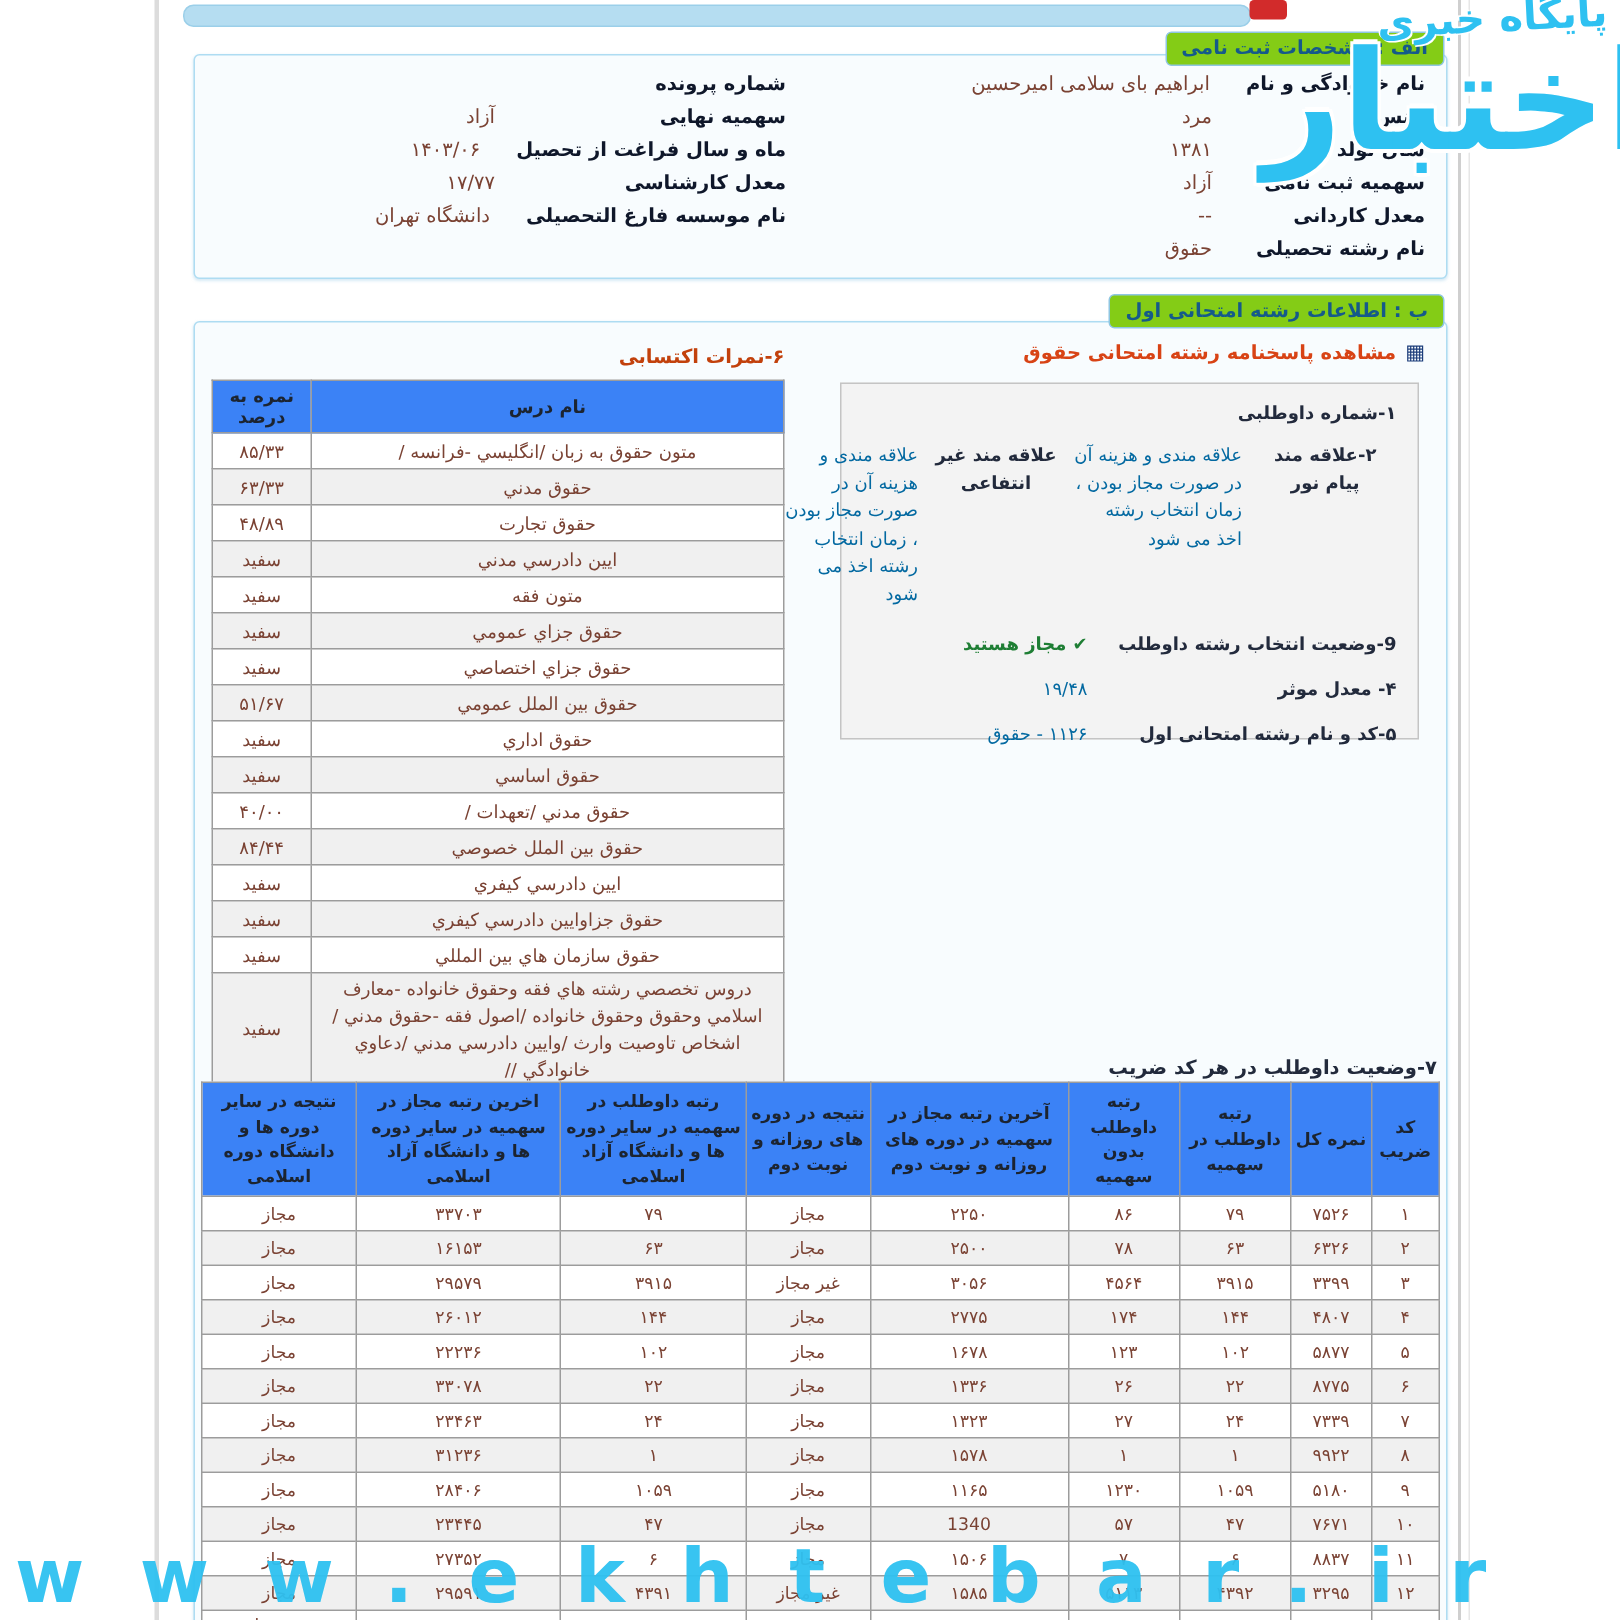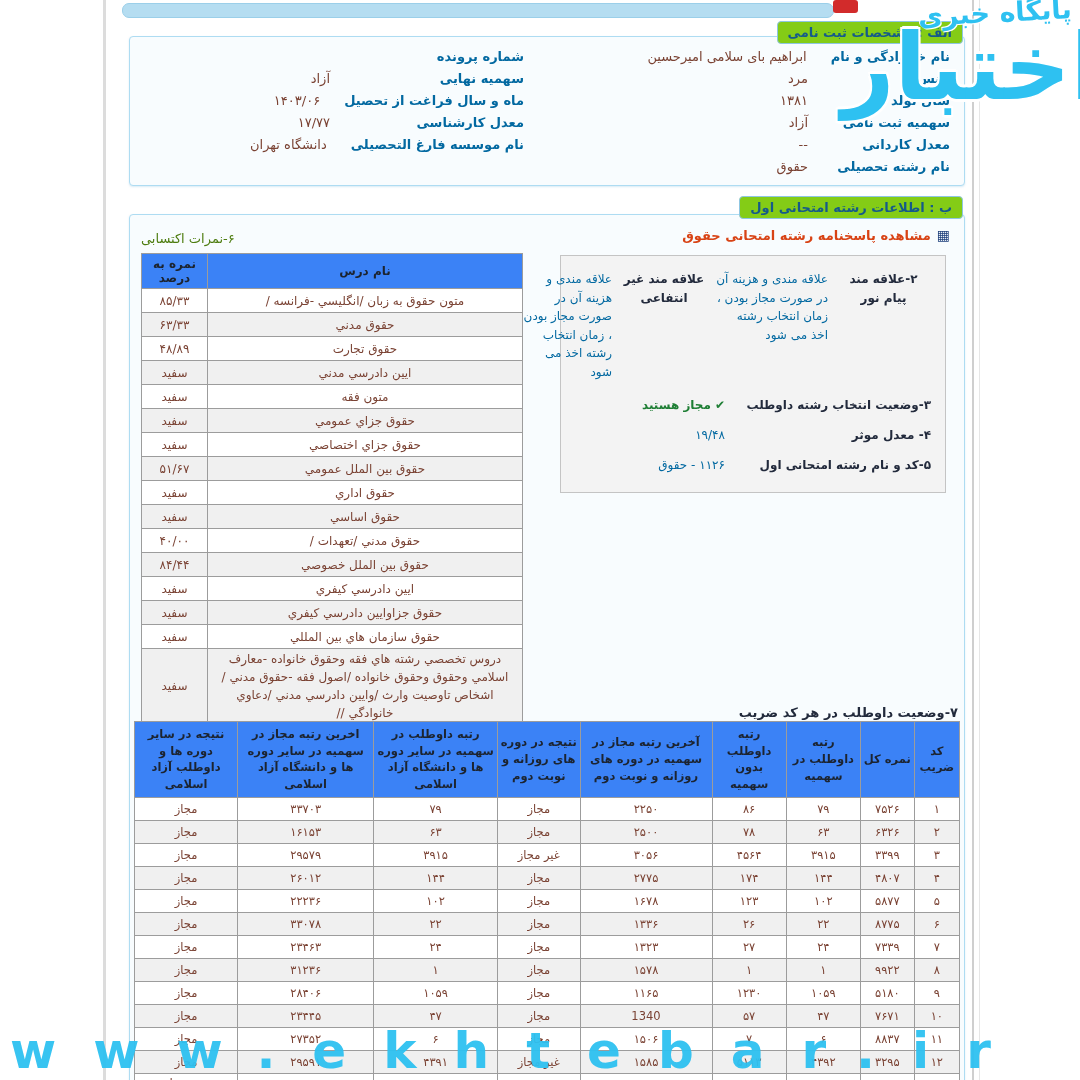--- a/index.html
+++ b/index.html
@@ -37,7 +37,7 @@
   .fields-right{right:14px;width:440px;}
   .fields-left{left:14px;width:380px;}
   .frow{display:flex;gap:24px;align-items:baseline;height:22px;font-size:13px;}
-  .flabel{font-weight:bold;color:#0369a1;white-space:nowrap;}
+  .flabel{font-weight:bold;color:#0f172a;white-space:nowrap;}
   .fields-right .flabel{min-width:118px;}
   .fields-left .flabel{min-width:170px;}
   .fvalue{color:#7a4233;white-space:nowrap;}

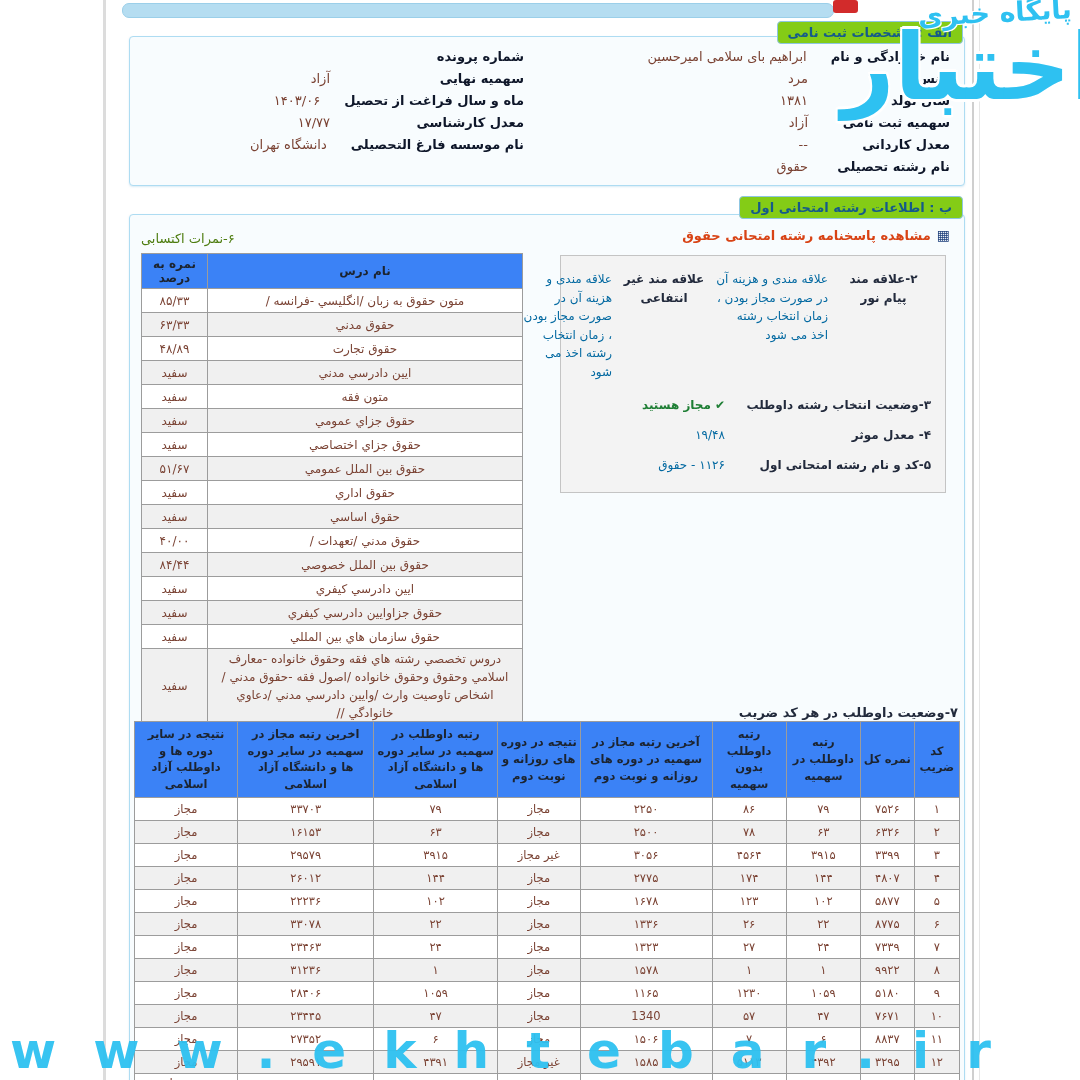--- a/index.html
+++ b/index.html
@@ -64,7 +64,7 @@
 
   
   .scores-wrap{position:absolute;left:11px;top:16px;width:382px;direction:rtl;}
-  .scores-title{font-weight:normal;color:#4d7c0f;font-size:13px;text-align:left;margin-bottom:7px;}
+  .scores-title{font-weight:bold;color:#c2410c;font-size:13px;text-align:right;margin-bottom:7px;}
   table{border-collapse:collapse;width:100%;background:#fff;direction:rtl;}
   th,td{border:1px solid #9c9c9c;text-align:center;vertical-align:middle;}
   th{font-size:12px;color:#1c2430;font-weight:bold;padding:3px 3px;background:#3b82f6;}

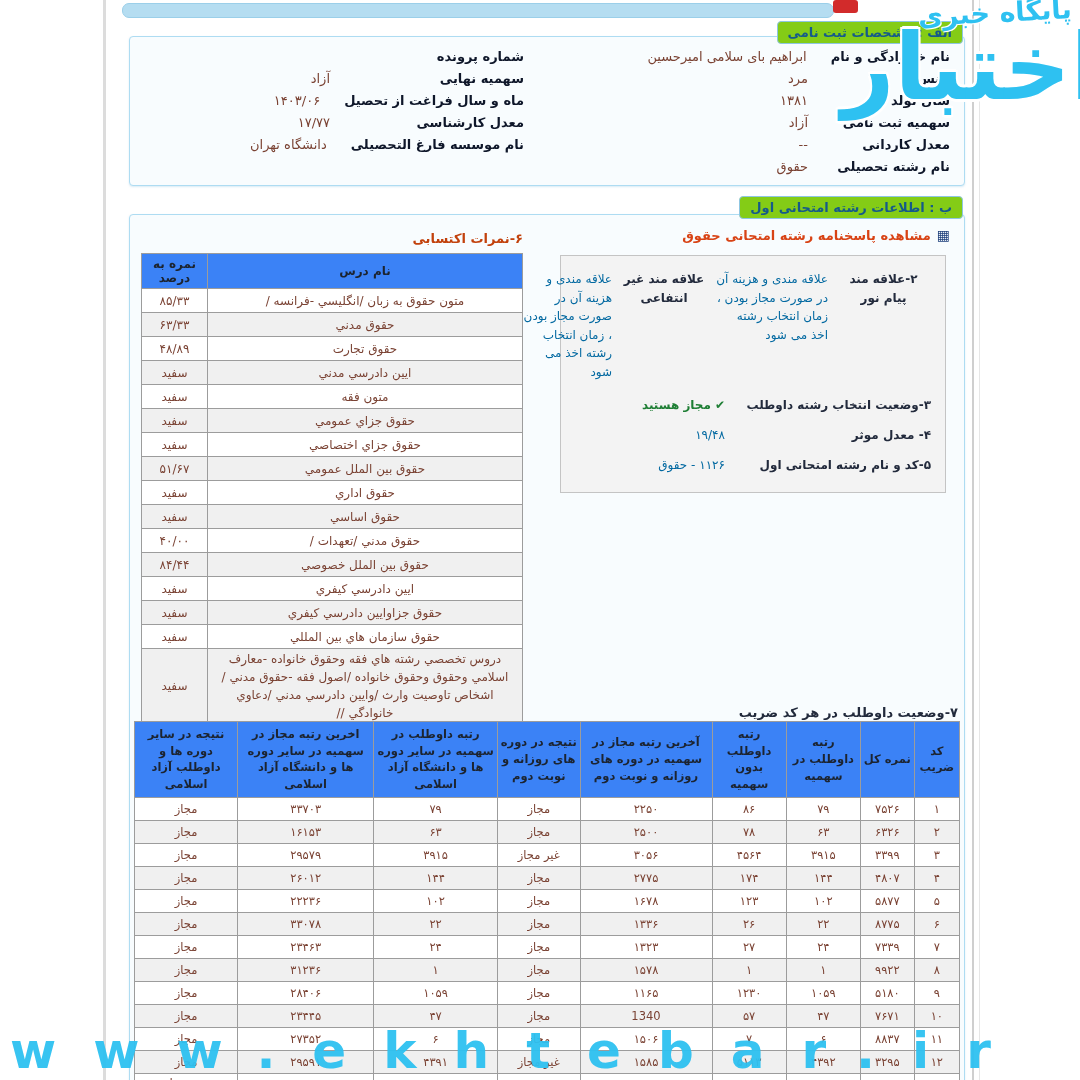--- a/index.html
+++ b/index.html
@@ -157,6 +157,10 @@
   </div>
 
   <div class="ibox">
+    <div class="ibrow1">
+      <span class="iblabel">۱-شماره داوطلبی</span>
+      <span class="ibval"></span>
+    </div>
     <div class="ibrow2">
       <div class="iblabel">۲-علاقه مند پیام نور</div>
       <div class="ibval">علاقه مندی و هزینه آن در صورت مجاز بودن ، زمان انتخاب رشته اخذ می شود</div>

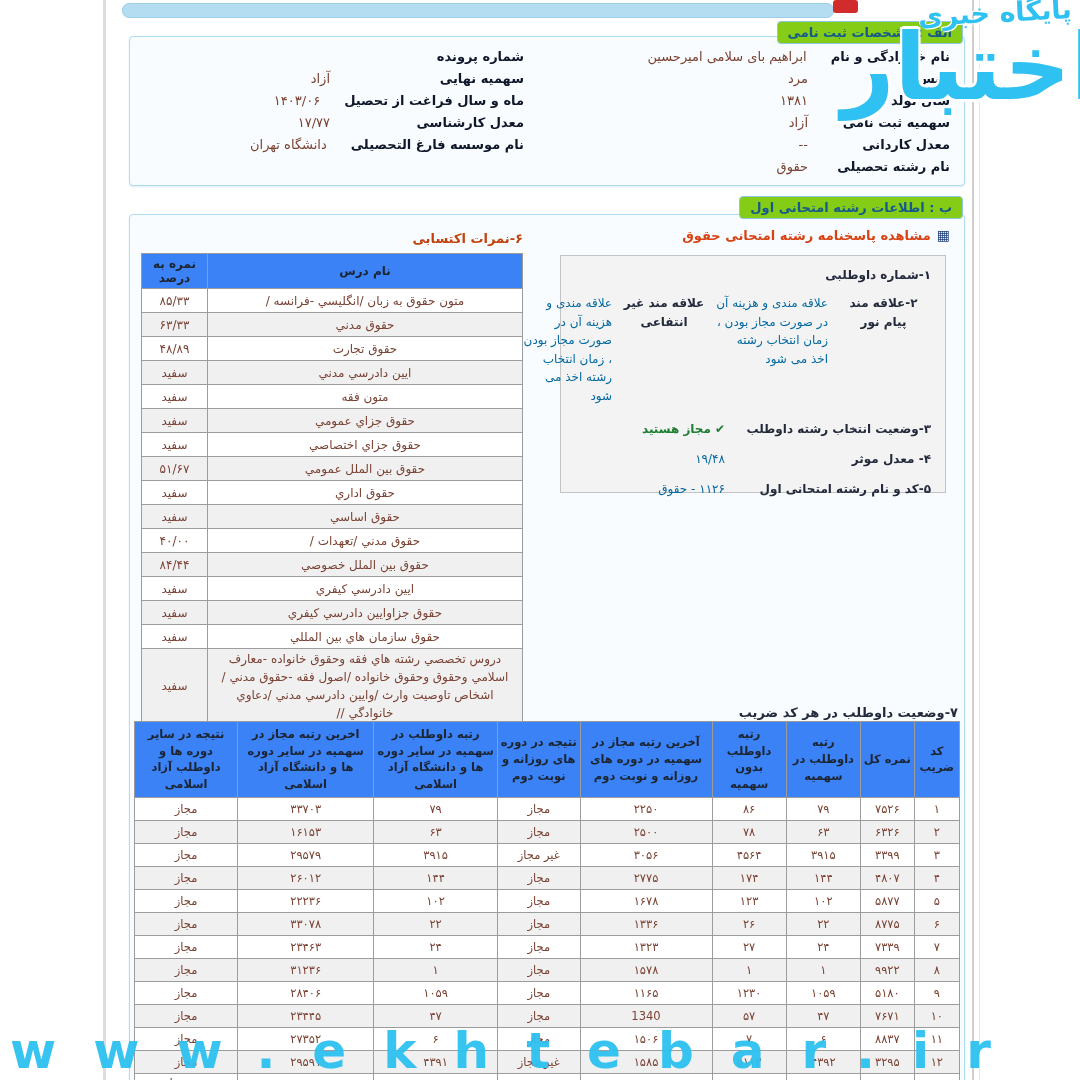--- a/index.html
+++ b/index.html
@@ -168,7 +168,7 @@
       <div class="ibval">علاقه مندی و هزینه آن در صورت مجاز بودن ، زمان انتخاب رشته اخذ می شود</div>
     </div>
     <div class="ibrowS">
-      <span class="iblabel">۳-وضعیت انتخاب رشته داوطلب</span>
+      <span class="iblabel">9-وضعیت انتخاب رشته داوطلب</span>
       <span class="ibval ok"><span class="okcheck">✔</span><span>مجاز هستید</span></span>
     </div>
     <div class="ibrowS">

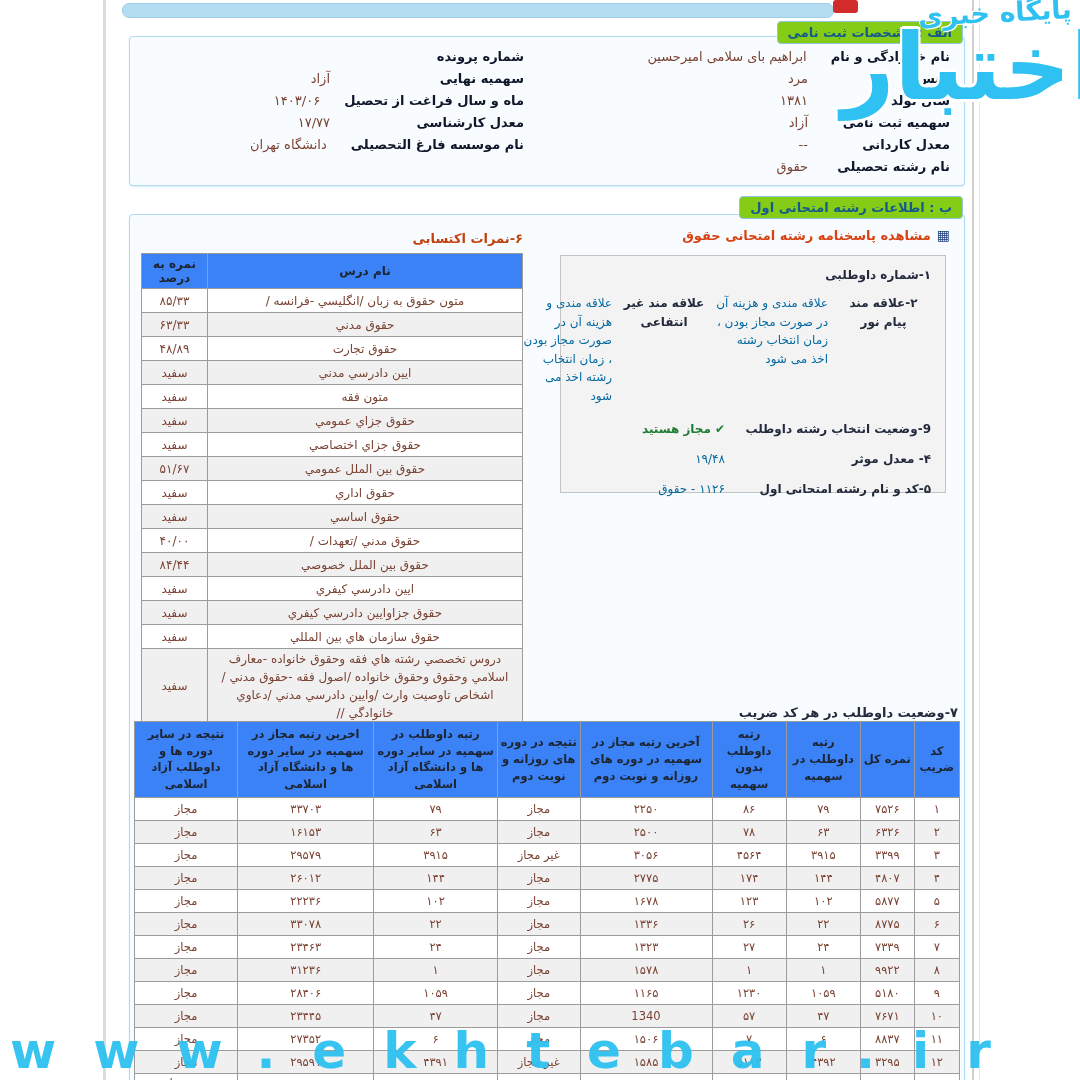--- a/index.html
+++ b/index.html
@@ -291,7 +291,7 @@
             <th>نتیجه در دوره های روزانه و نوبت دوم</th>
             <th>رتبه داوطلب در سهمیه در سایر دوره ها و دانشگاه آزاد اسلامی</th>
             <th>اخرین رتبه مجاز در سهمیه در سایر دوره ها و دانشگاه آزاد اسلامی</th>
-            <th>نتیجه در سایر دوره ها و داوطلب آزاد اسلامی</th>
+            <th>نتیجه در سایر دوره ها و دانشگاه دوره اسلامی</th>
           </tr>
         </thead>
       <tbody>

